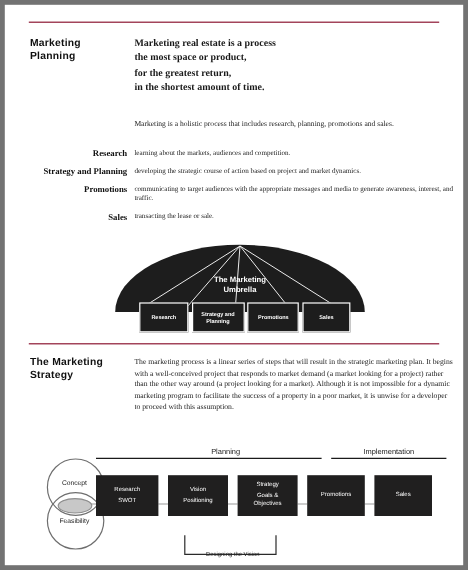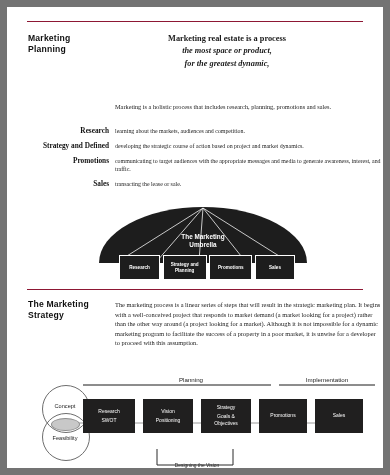--- a/index.html
+++ b/index.html
@@ -12,7 +12,7 @@
   }
   .page{
     position:absolute;inset:0;
-    border:7px solid #737373;
+    border:4px solid #737373;
     box-sizing:border-box;
     background:#fff;
   }

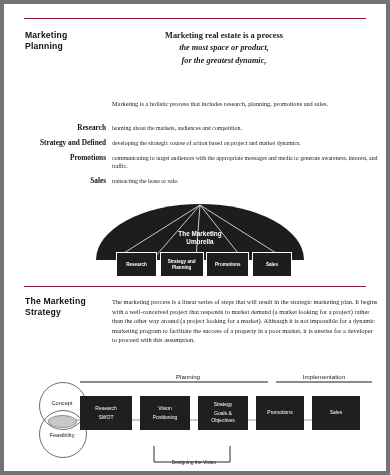--- a/index.html
+++ b/index.html
@@ -38,7 +38,7 @@
   
   .hero{
     position:absolute;left:108px;width:224px;top:26px;
-    text-align:center;font-weight:bold;
+    font-weight:bold;
     font-size:8.3px;line-height:12.4px;color:#1a1a1a;
   }
   .hero .it{font-style:italic;}

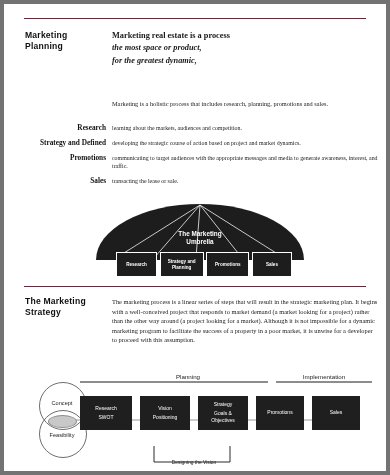--- a/index.html
+++ b/index.html
@@ -41,7 +41,7 @@
     font-weight:bold;
     font-size:8.3px;line-height:12.4px;color:#1a1a1a;
   }
-  .hero .it{font-style:italic;}
+  .hero .it{}
 
   .lede{
     position:absolute;left:108px;width:266px;top:95px;

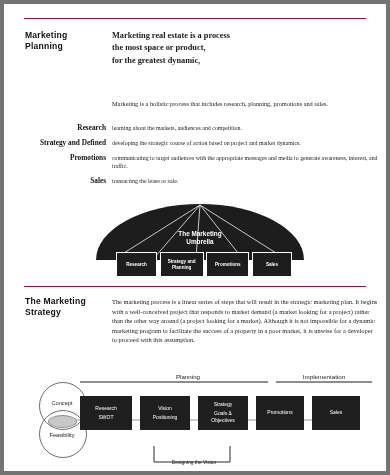--- a/index.html
+++ b/index.html
@@ -145,7 +145,7 @@
   <div class="hero">
     <div>Marketing real estate is a process</div>
     <div class="it">the most space or product,</div>
-    <div class="it">for the greatest dynamic,</div>
+    <div class="it">for the greatest return,</div>
   </div>
 
   <div class="lede">Marketing is a holistic process that includes research, planning, promotions and sales.</div>

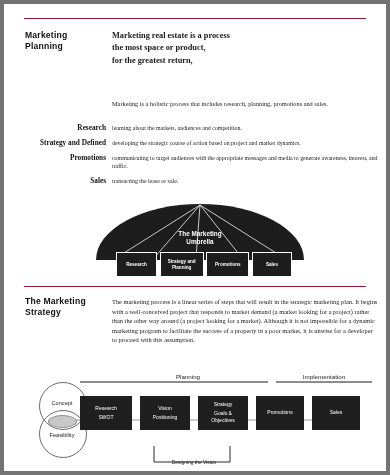--- a/index.html
+++ b/index.html
@@ -146,6 +146,7 @@
     <div>Marketing real estate is a process</div>
     <div class="it">the most space or product,</div>
     <div class="it">for the greatest return,</div>
+    <div class="it">in the shortest amount of time.</div>
   </div>
 
   <div class="lede">Marketing is a holistic process that includes research, planning, promotions and sales.</div>

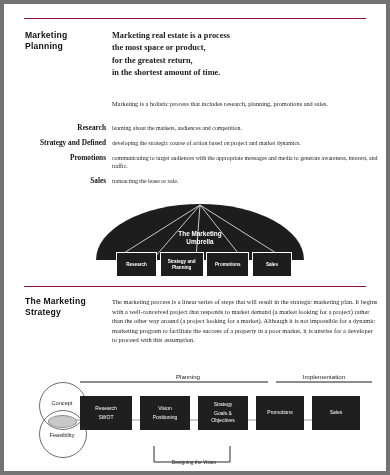--- a/index.html
+++ b/index.html
@@ -157,7 +157,7 @@
       <div class="def-desc">learning about the markets, audiences and competition.</div>
     </div>
     <div class="def-row">
-      <div class="def-term">Strategy and Defined</div>
+      <div class="def-term">Strategy and Planning</div>
       <div class="def-desc">developing the strategic course of action based on project and market dynamics.</div>
     </div>
     <div class="def-row">

